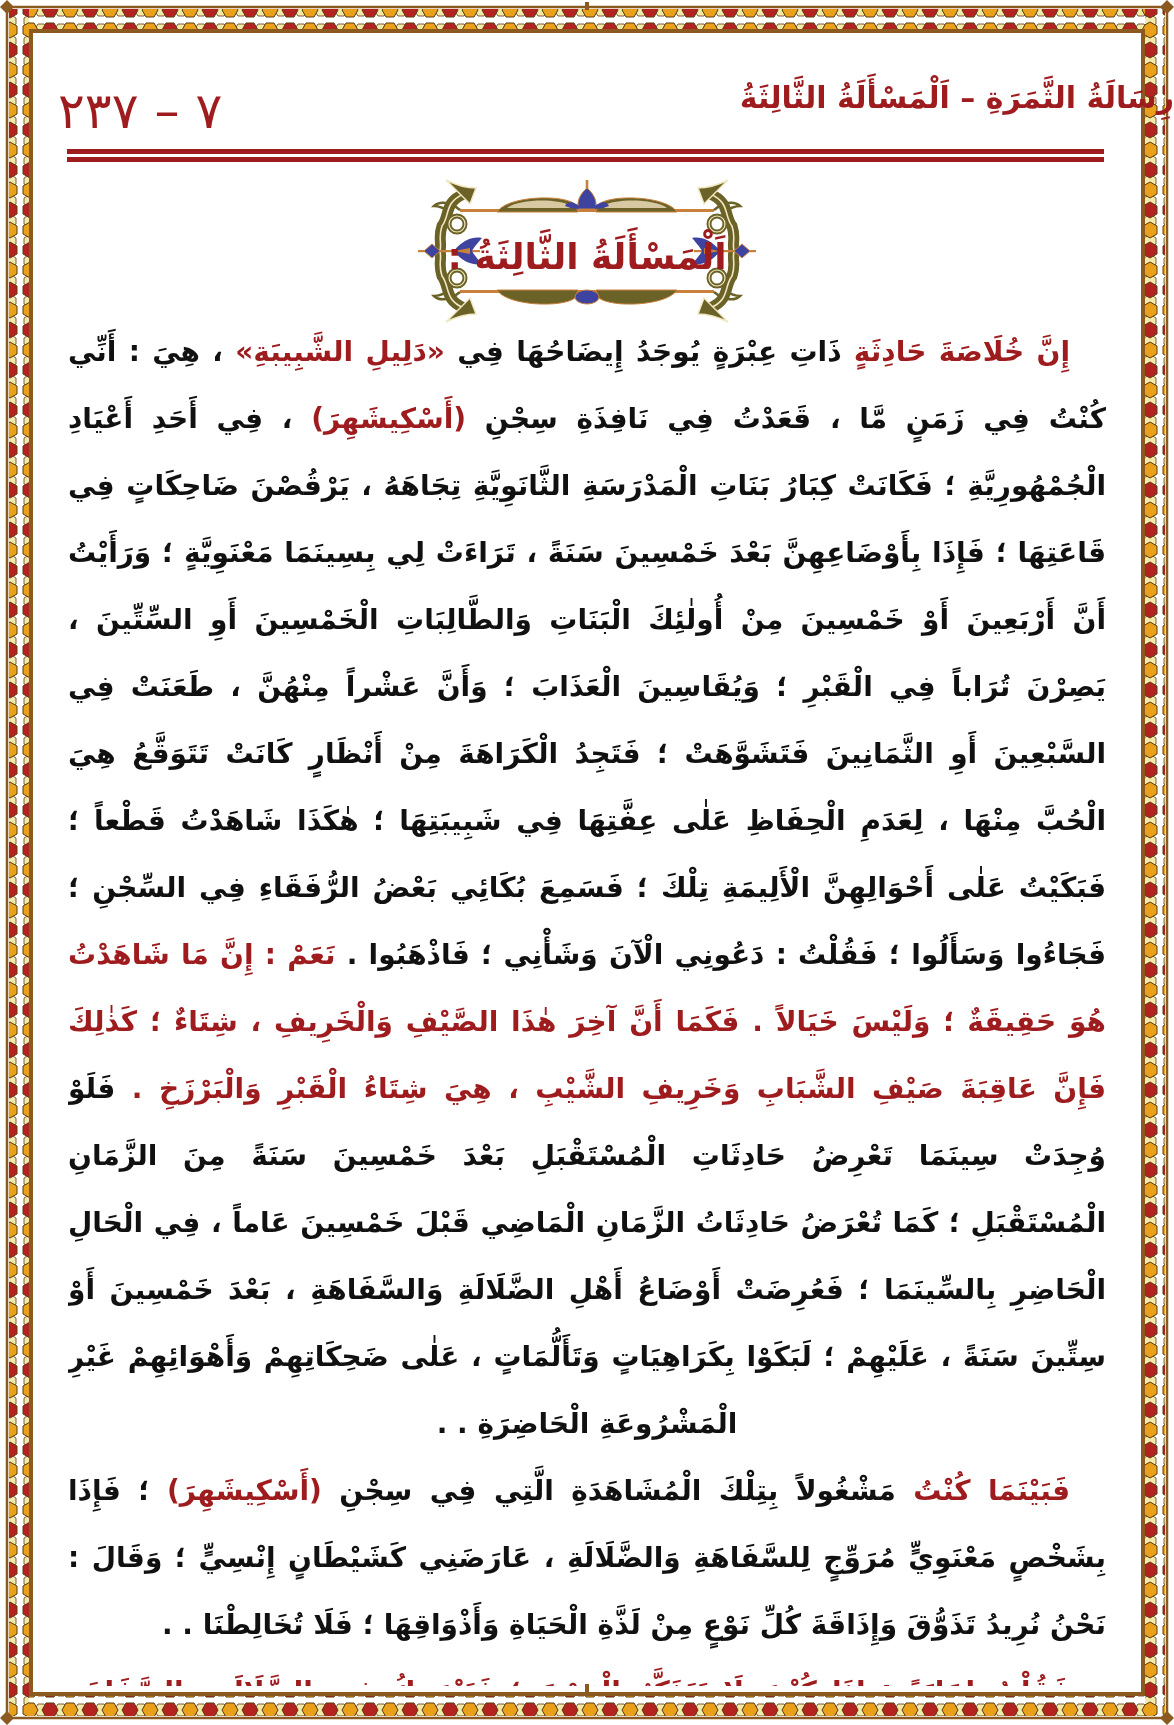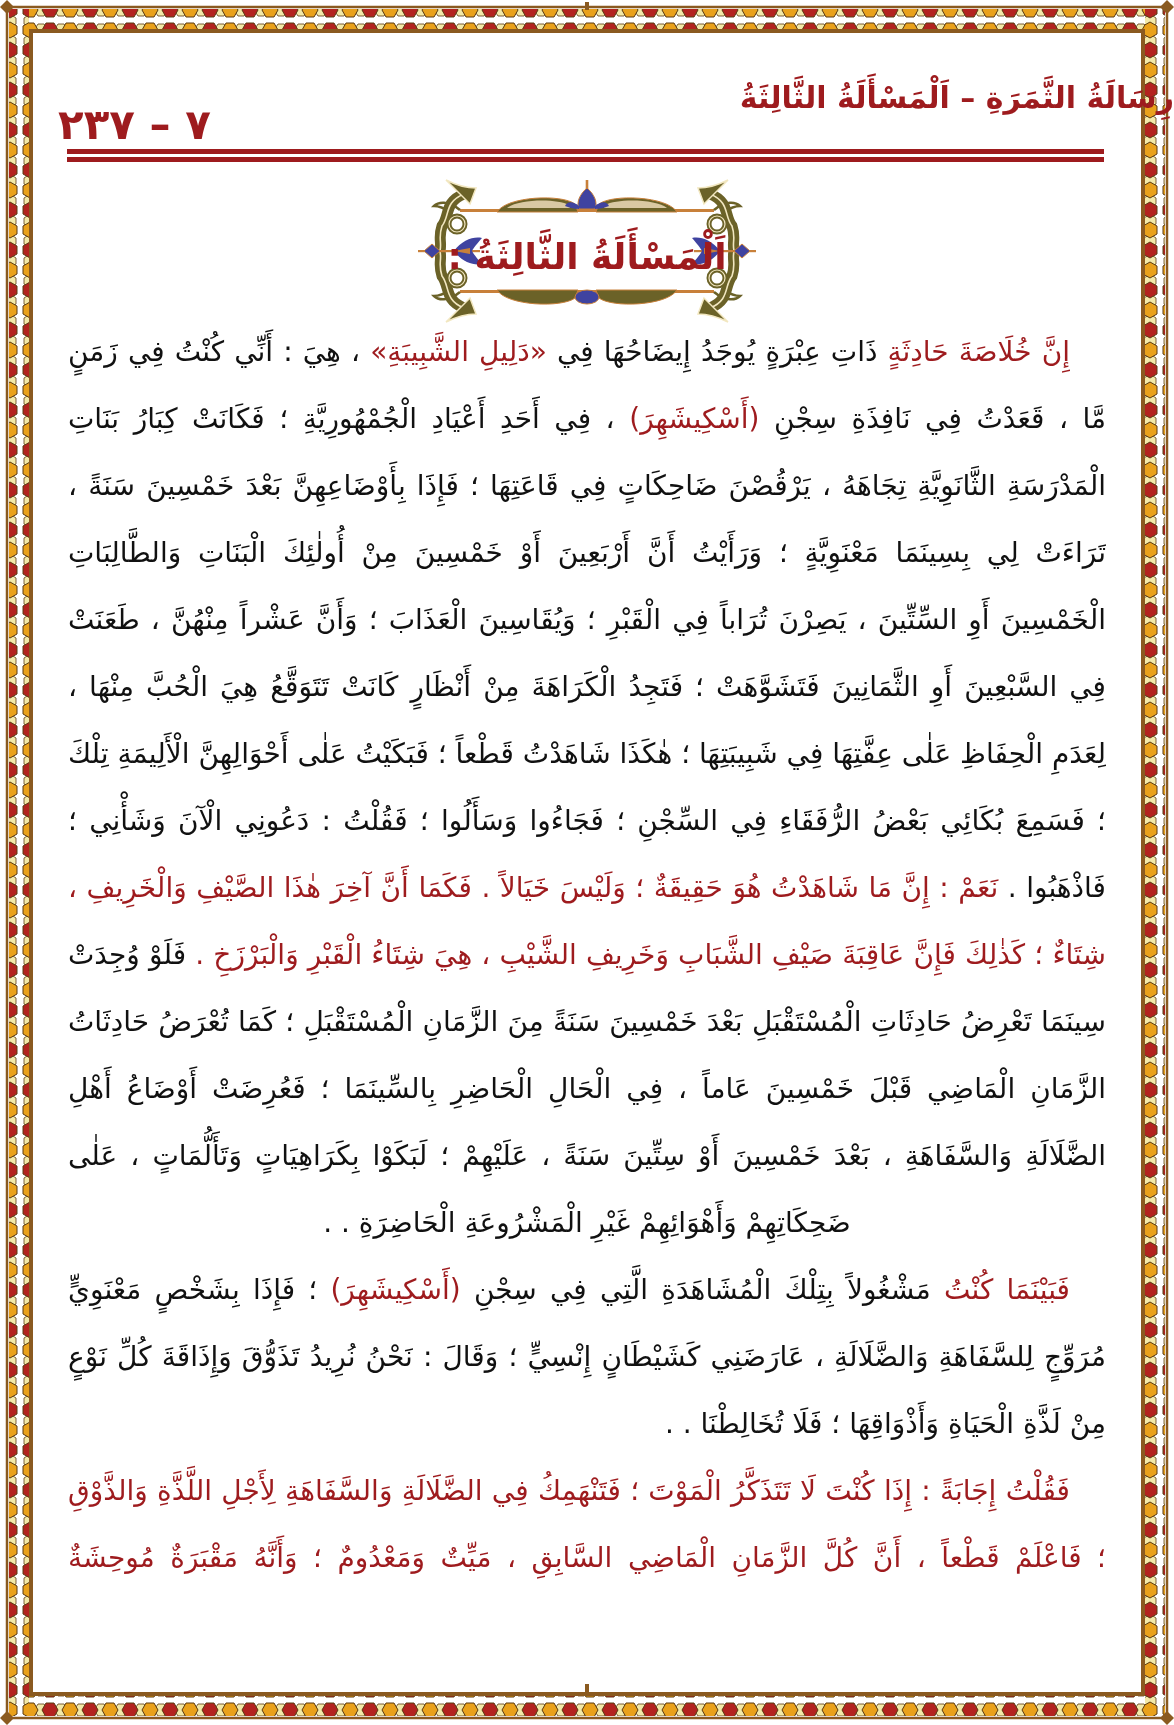--- a/index.html
+++ b/index.html
@@ -15,7 +15,7 @@
   }
   .frame{position:absolute;left:0;top:0;}
   .pagenum{
-    position:absolute;left:58px;top:100px;font-size:42px;font-weight:700;
+    position:absolute;left:58px;top:82px;font-size:50px;font-weight:400;
     color:var(--text-red,#9E1B1E);direction:rtl;letter-spacing:2px;
   }
   .htitle{

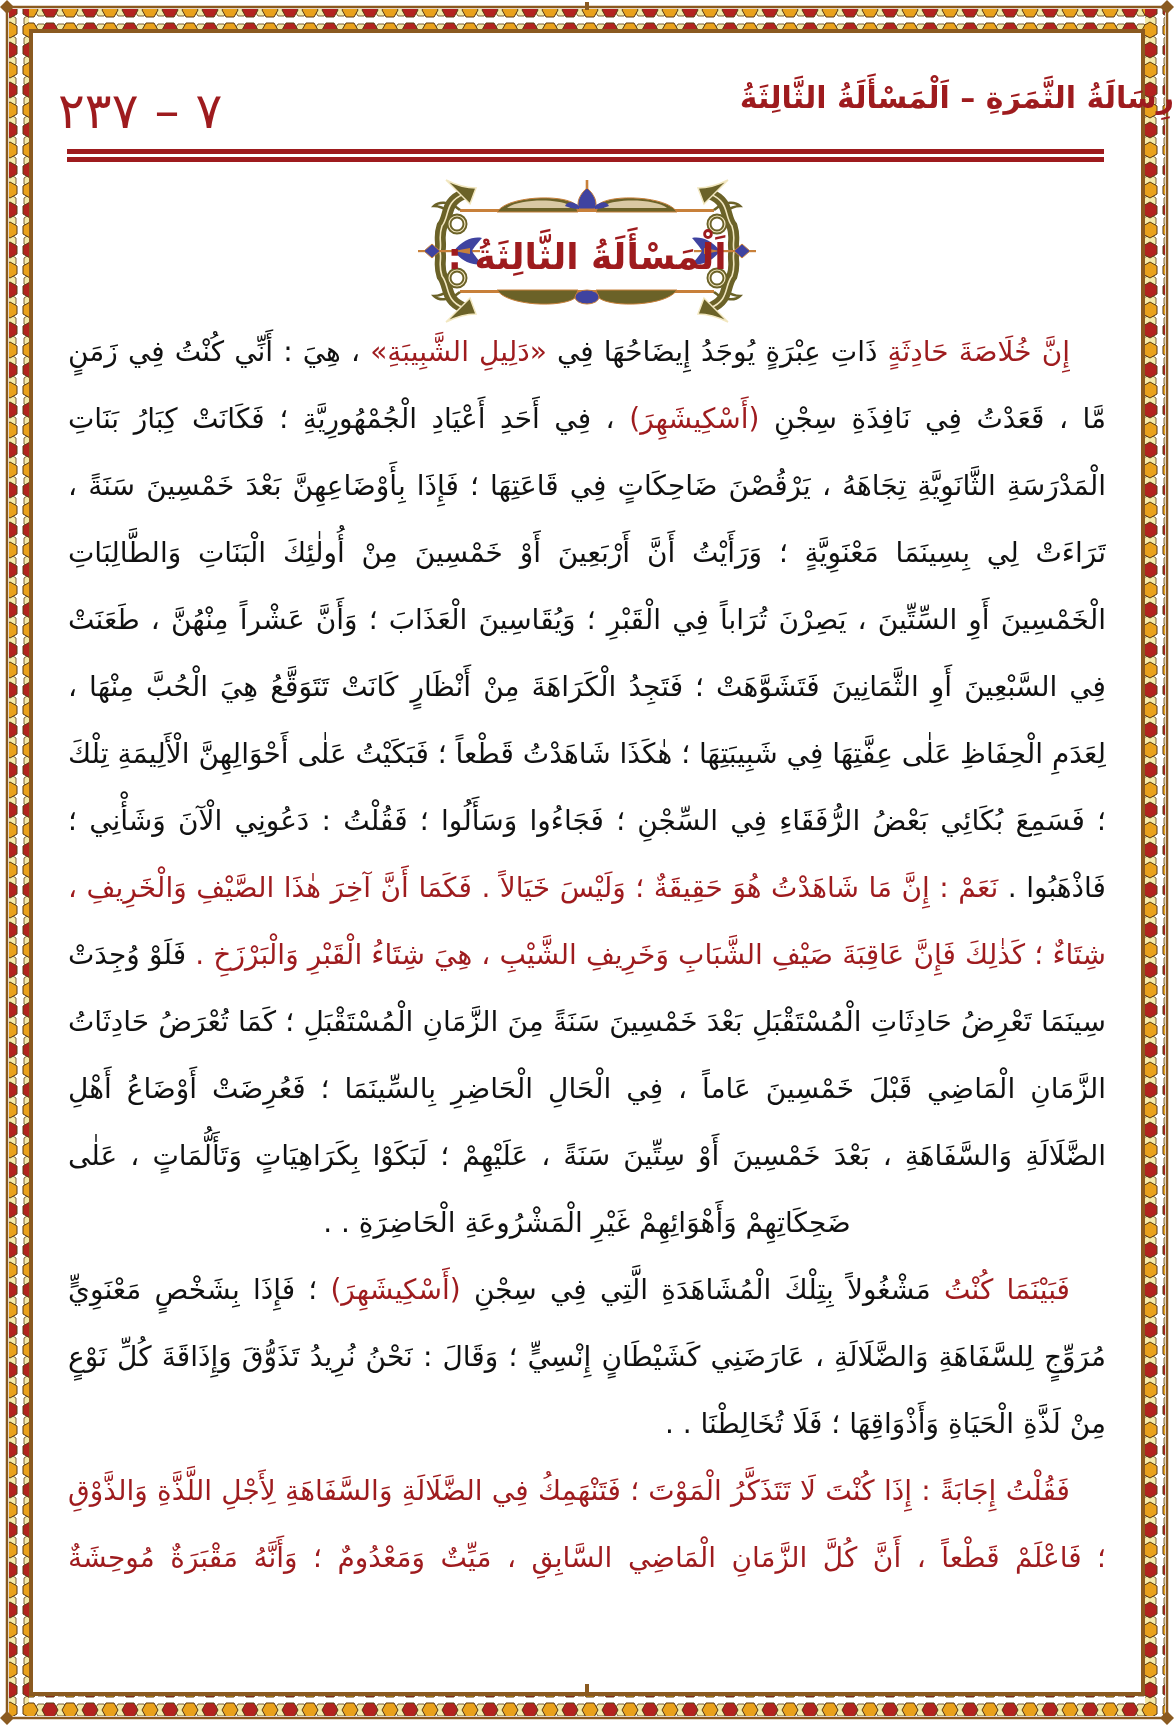--- a/index.html
+++ b/index.html
@@ -39,7 +39,7 @@
   .bodytext{
     position:absolute;left:68px;top:318px;width:1038px;height:1368px;
     overflow:hidden;direction:rtl;text-align:justify;
-    font-size:28px;font-weight:400;line-height:67px;color:var(--text-black,#111);
+    font-size:28px;font-weight:700;line-height:67px;color:var(--text-black,#111);
   }
   .bodytext p{margin:0;padding:0;text-indent:36px;text-align:justify;}
   .bodytext p.center-last{text-align-last:center;}

